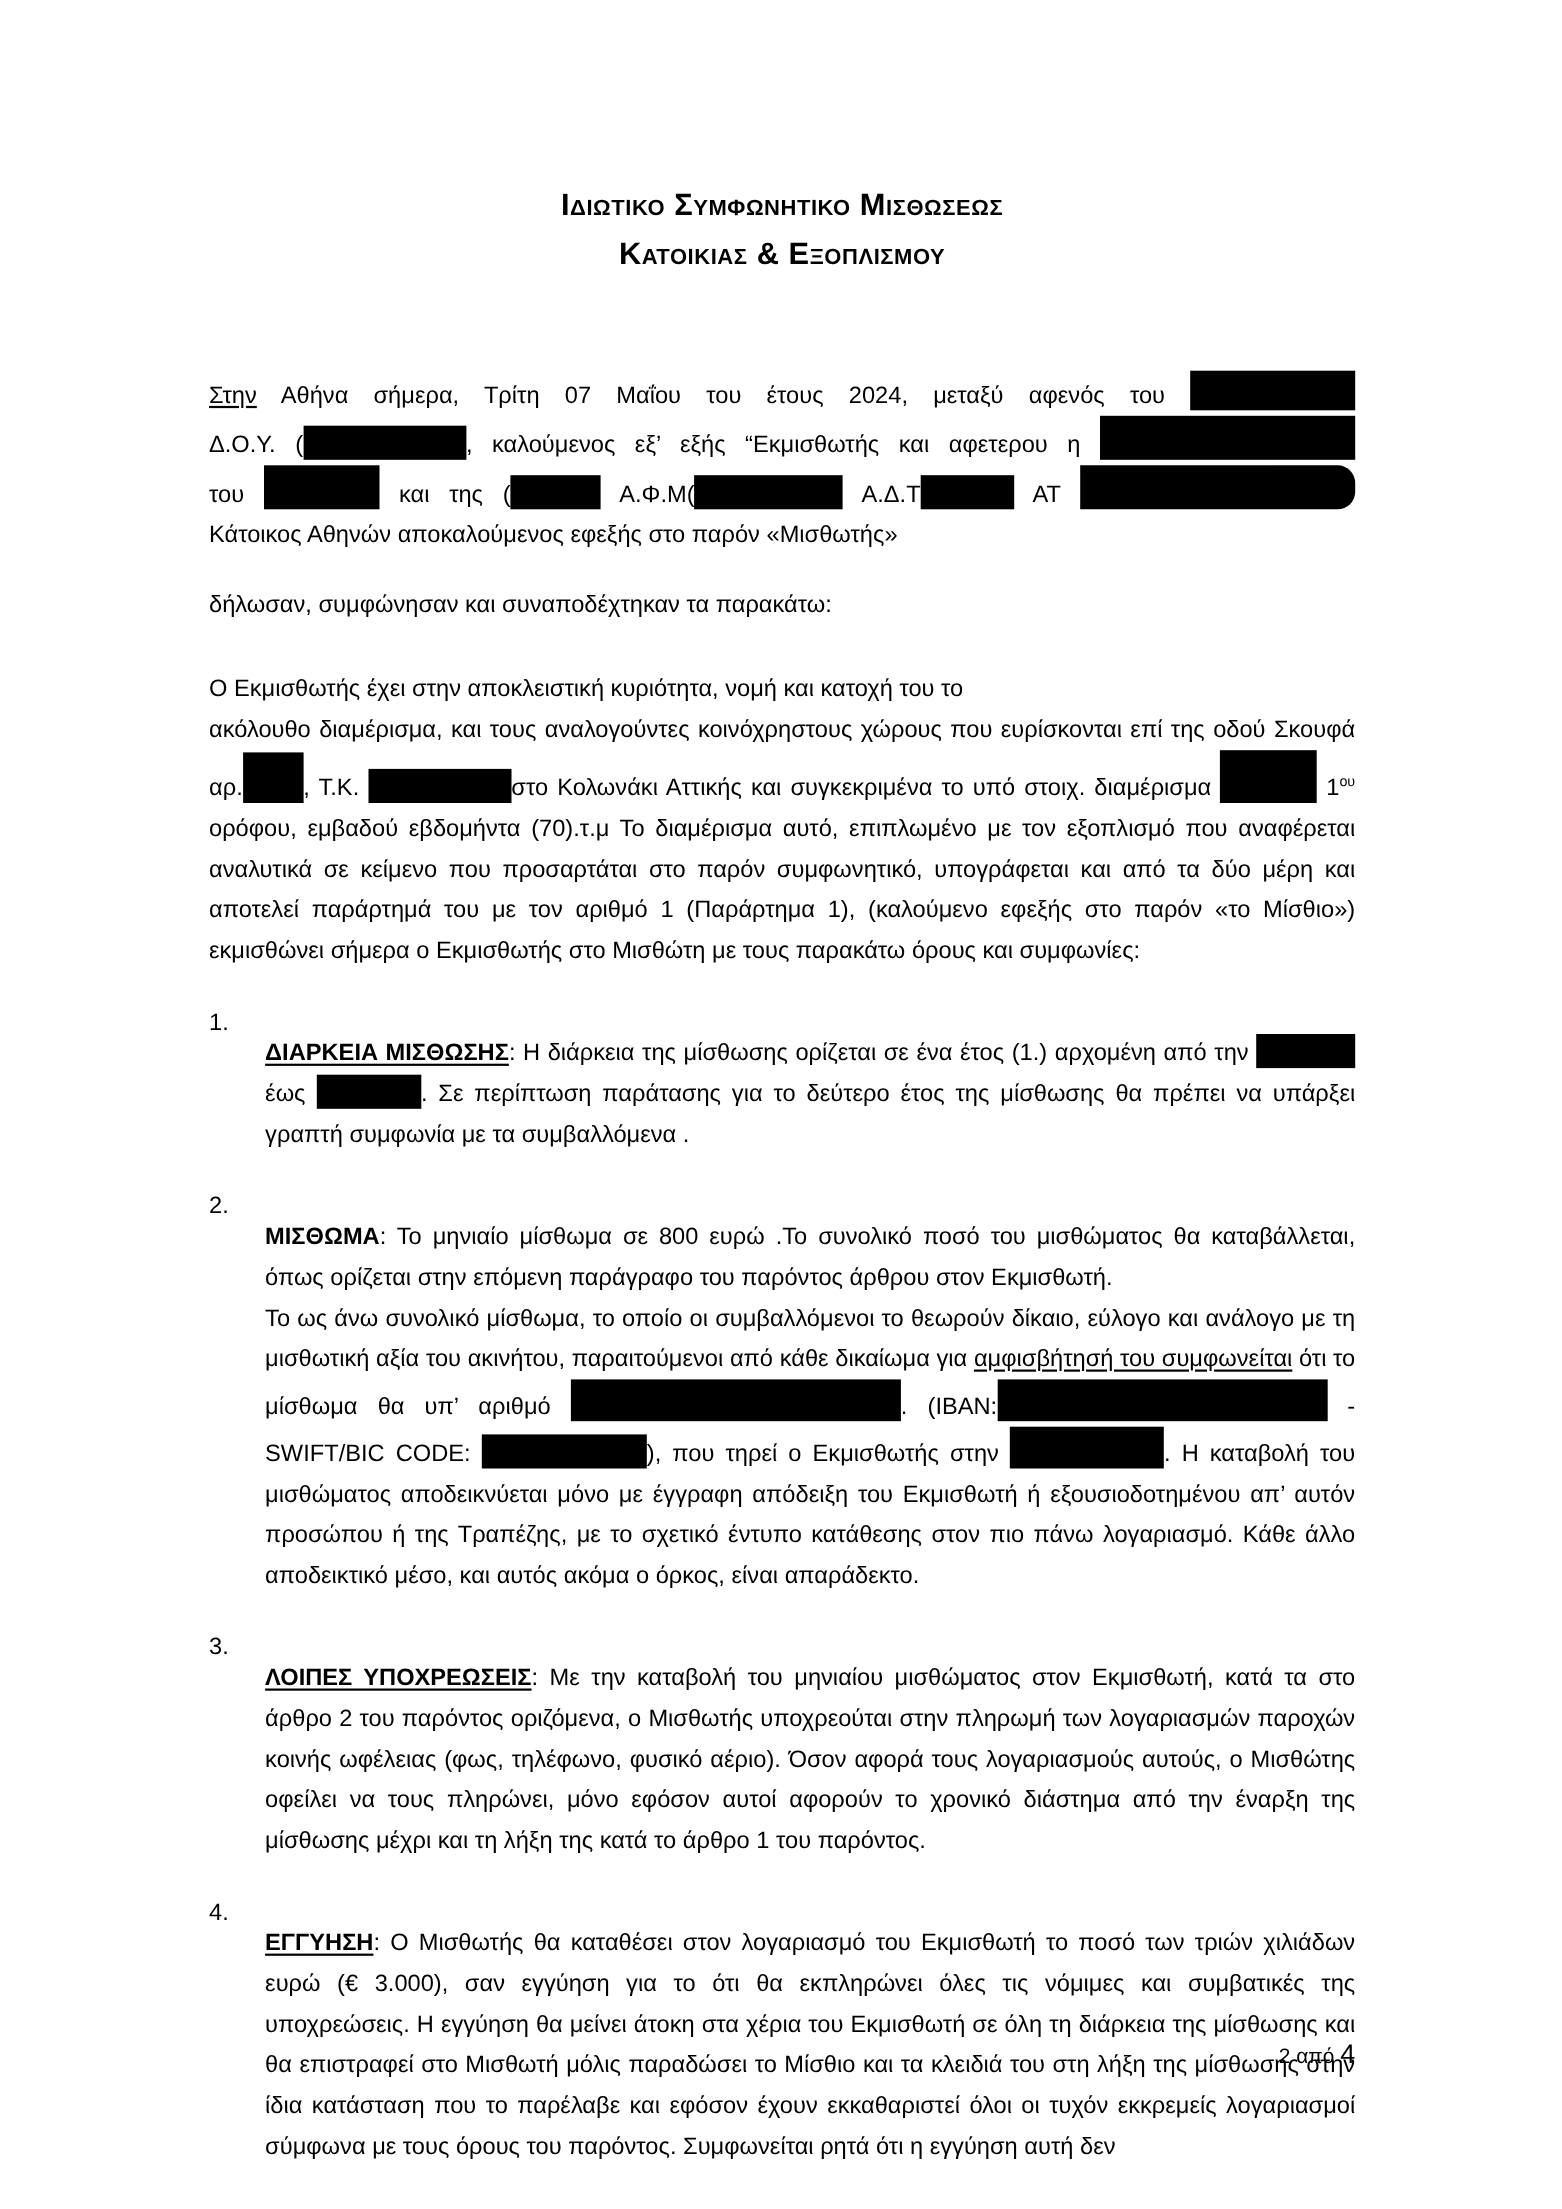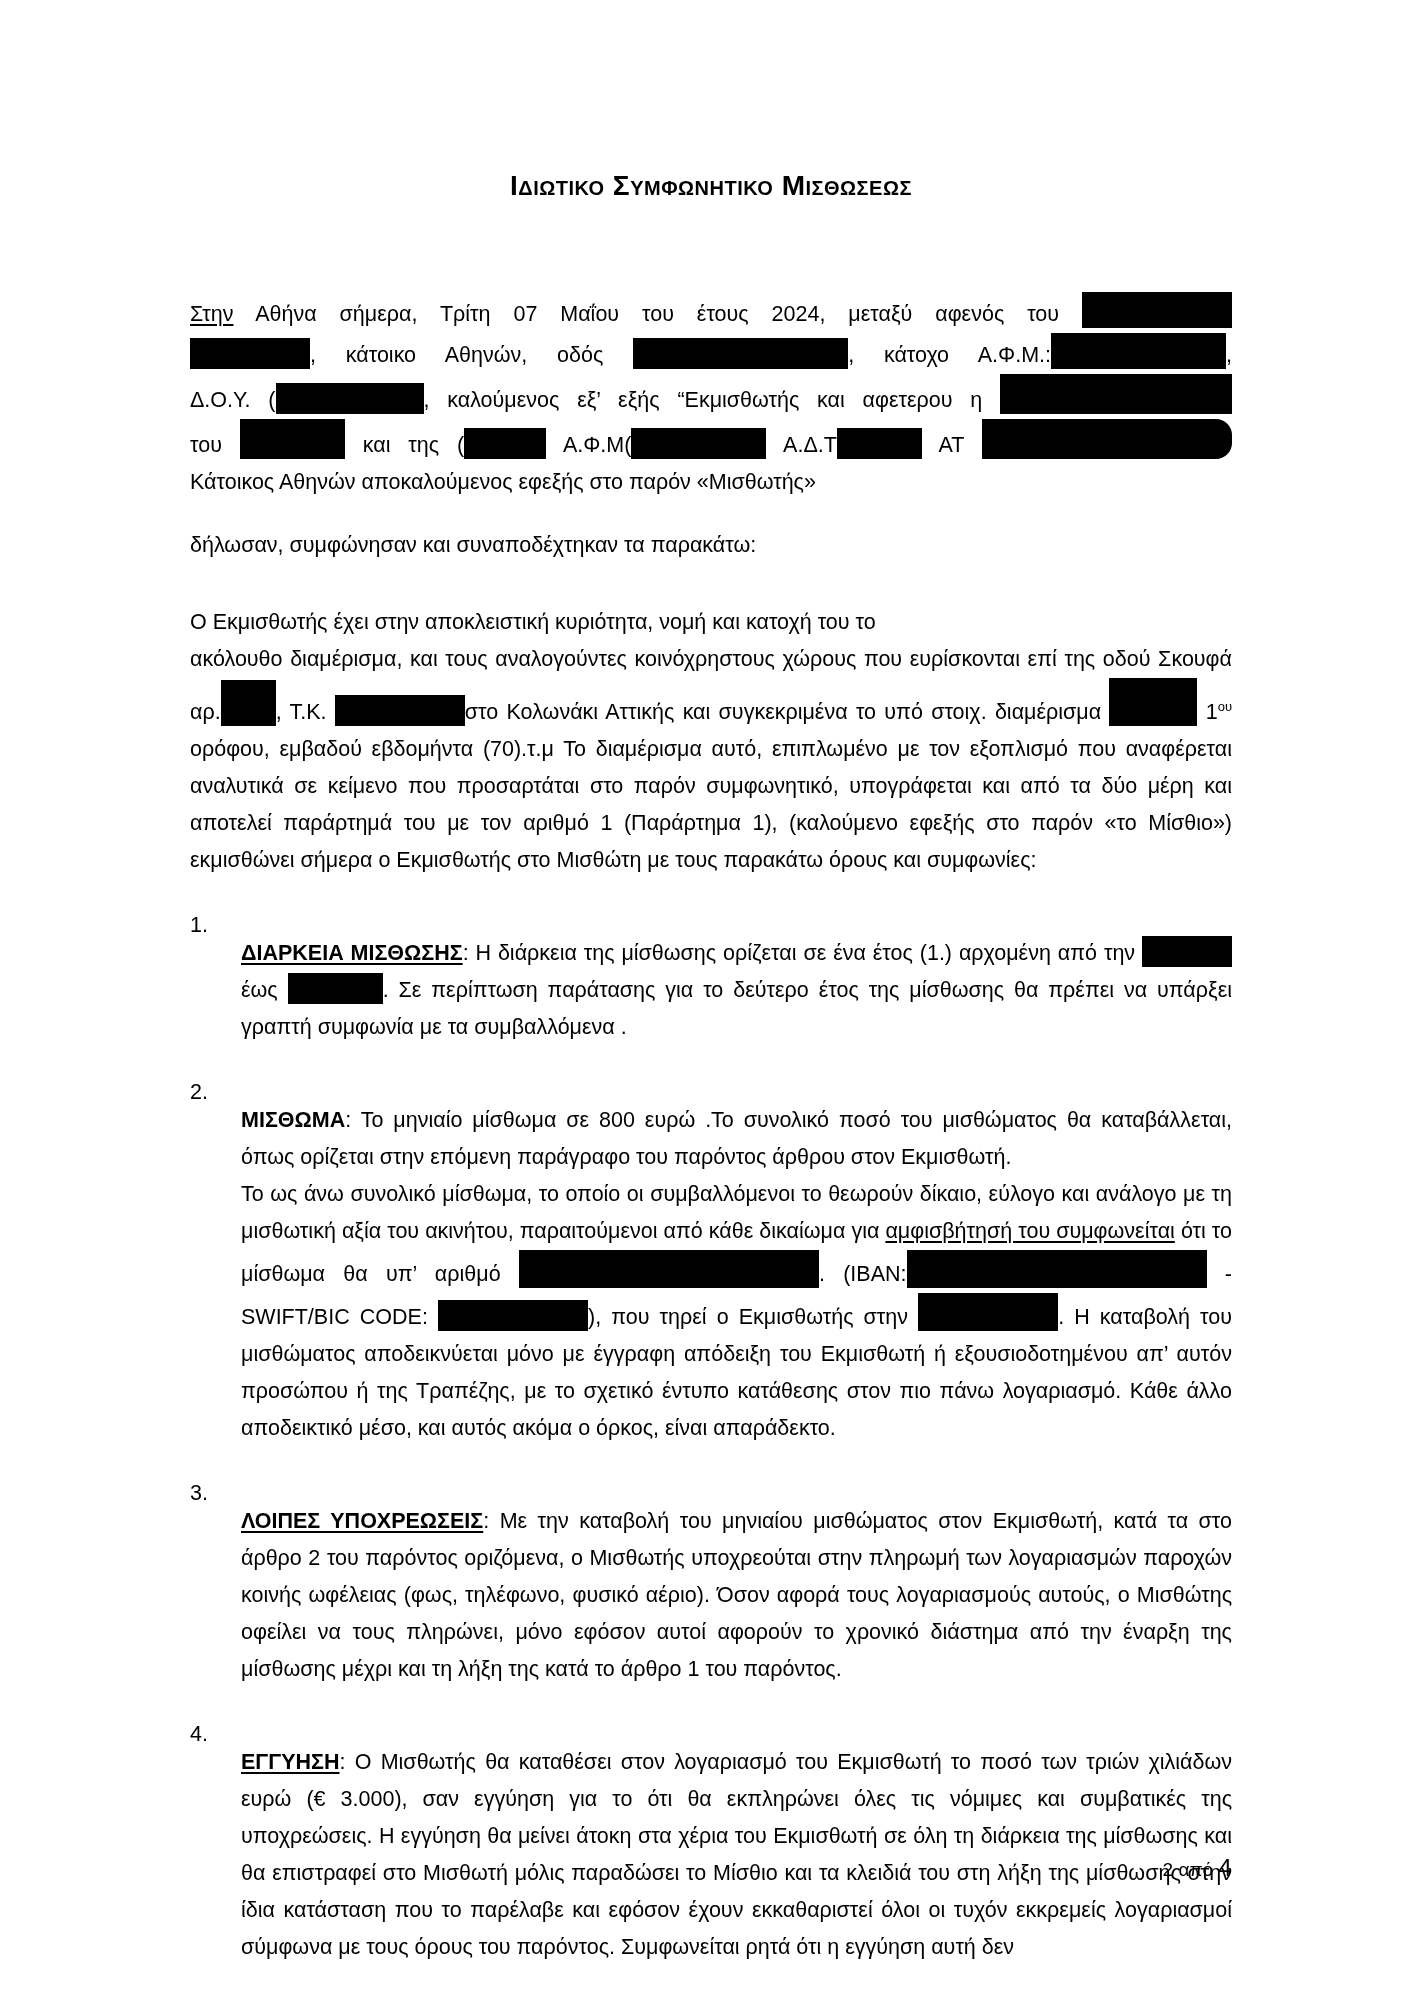--- a/index.html
+++ b/index.html
@@ -57,6 +57,7 @@
 
     <div class="title">
       <div>Ιδιωτικο Συμφωνητικο Μισθωσεως</div>
+      <div>Κατοικιας &amp; Εξοπλισμου</div>
     </div>
 
     <div class="intro">

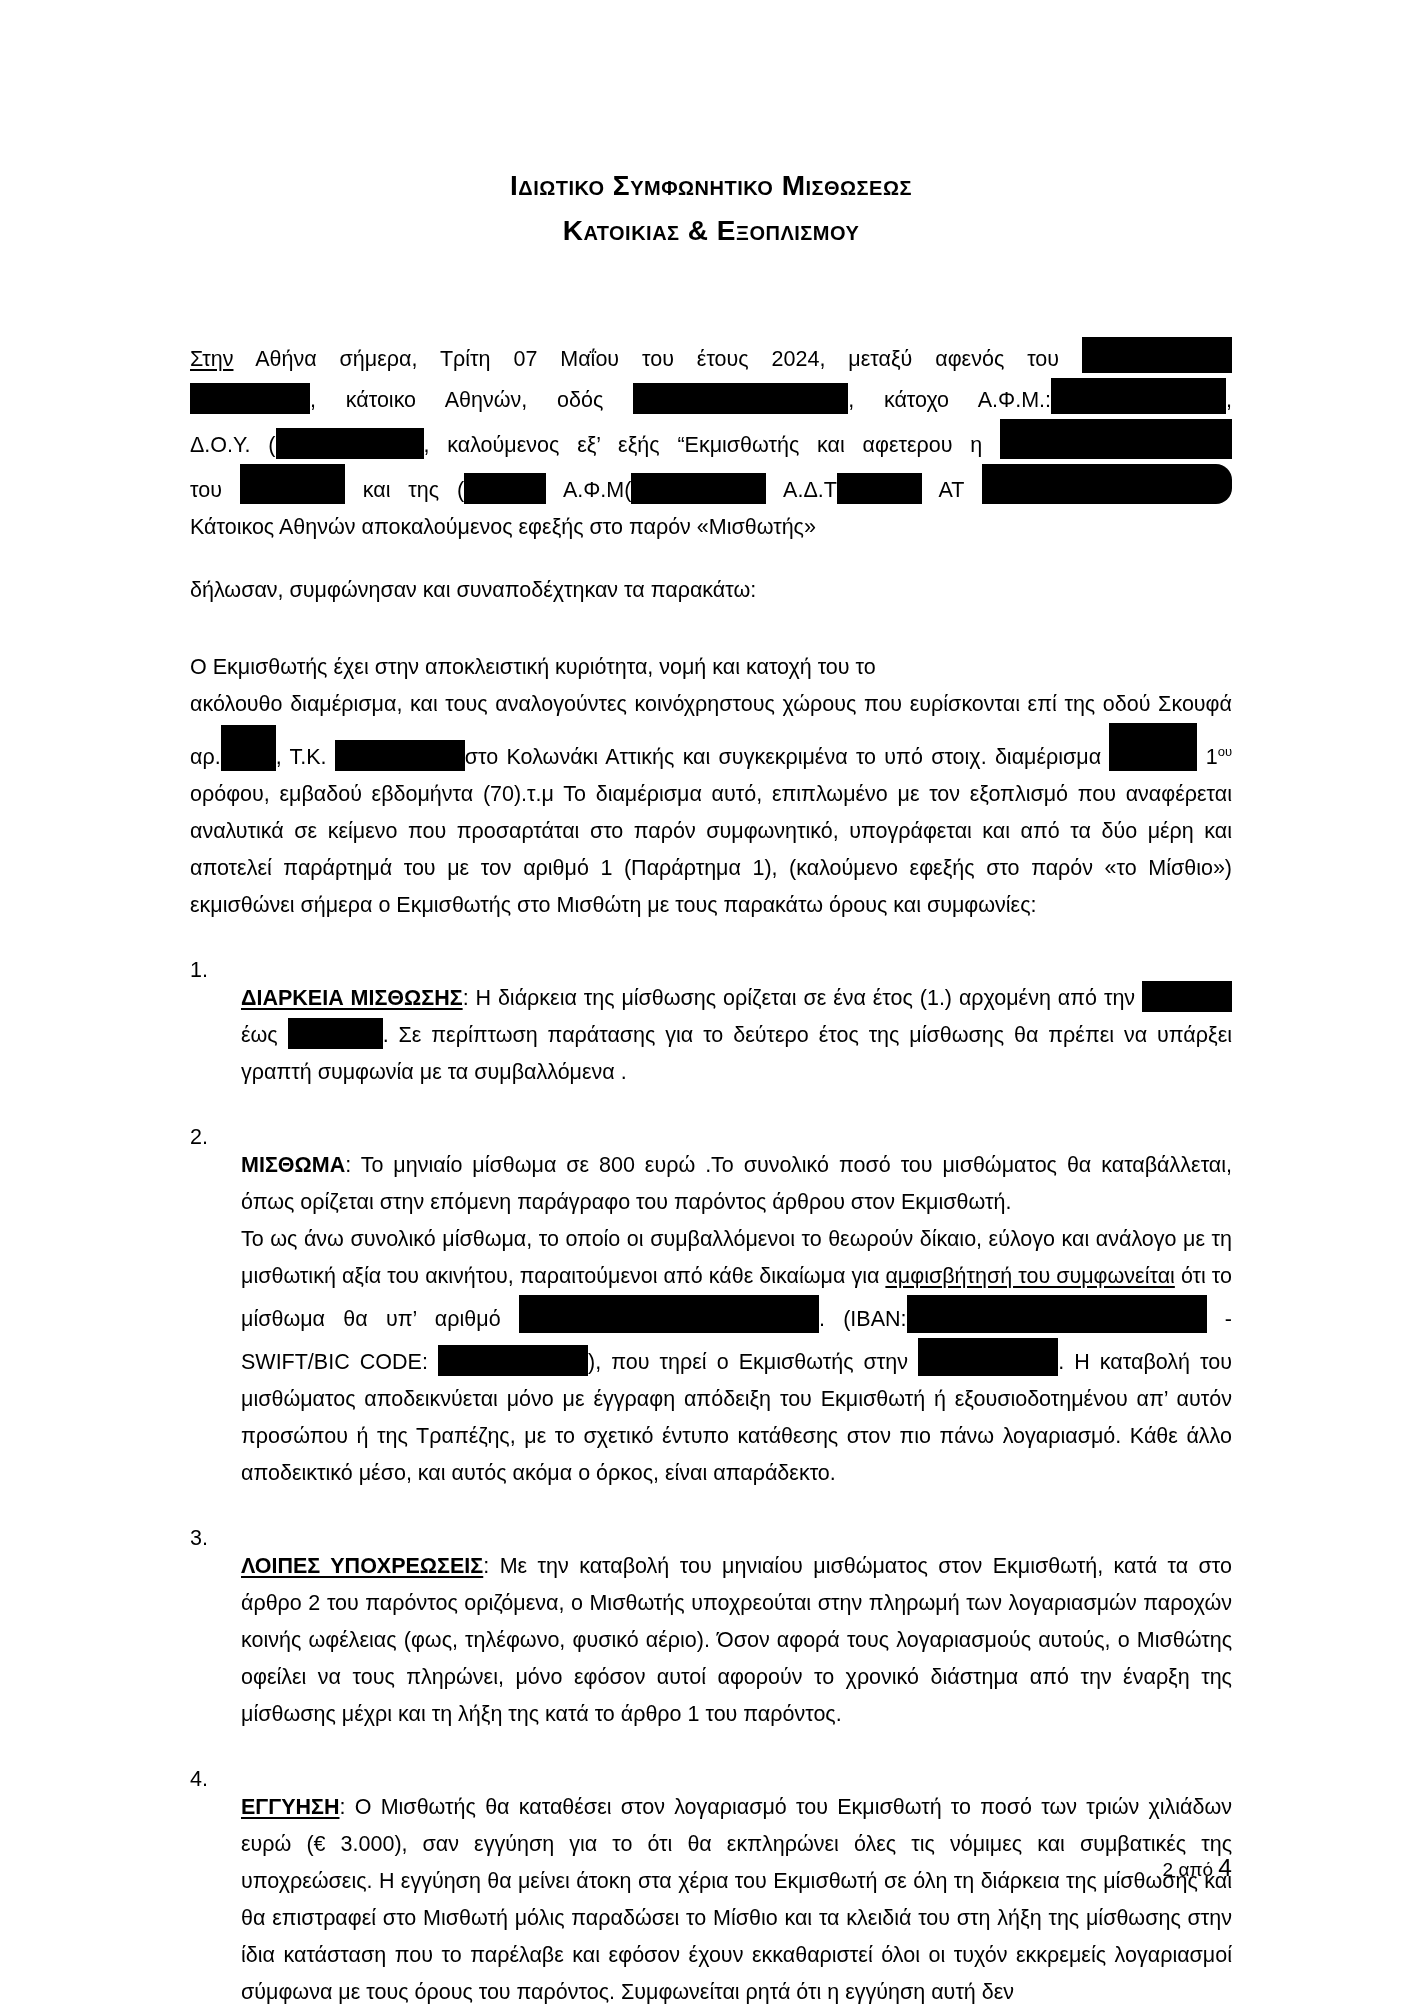--- a/index.html
+++ b/index.html
@@ -62,7 +62,6 @@
 
     <div class="intro">
       <div class="jline"><span class="u">Στην</span><span> Αθήνα σήμερα, Τρίτη 07 Μαΐου του έτους 2024, μεταξύ αφενός του </span><span class="redact" style="width: 150px; height: 36px;"></span></div>
-      <div class="jline"><span class="redact" style="width: 120px;"></span><span>, κάτοικο Αθηνών, οδός </span><span class="redact" style="width: 215px;"></span><span>, κάτοχο Α.Φ.Μ.:</span><span class="redact" style="width: 175px; height: 36px;"></span><span>,</span></div>
       <div class="jline"><span>Δ.Ο.Υ. (</span><span class="redact" style="width: 148px;"></span><span>, καλούμενος εξ’ εξής “Εκμισθωτής και αφετερου η </span><span class="redact" style="width: 232px; height: 40px;"></span></div>
       <div class="jline"><span>του </span><span class="redact" style="width: 105px; height: 40px;"></span><span> και της (</span><span class="redact" style="width: 82px;"></span><span> Α.Φ.Μ(</span><span class="redact" style="width: 135px;"></span><span> Α.Δ.Τ</span><span class="redact" style="width: 85px;"></span><span> ΑΤ </span><span class="redact" style="width: 250px; height: 40px; border-radius: 0px 16px 16px 0px;"></span></div>
       <div class="plainline"><span>Κάτοικος Αθηνών αποκαλούμενος εφεξής στο παρόν «Μισθωτής»</span></div>

